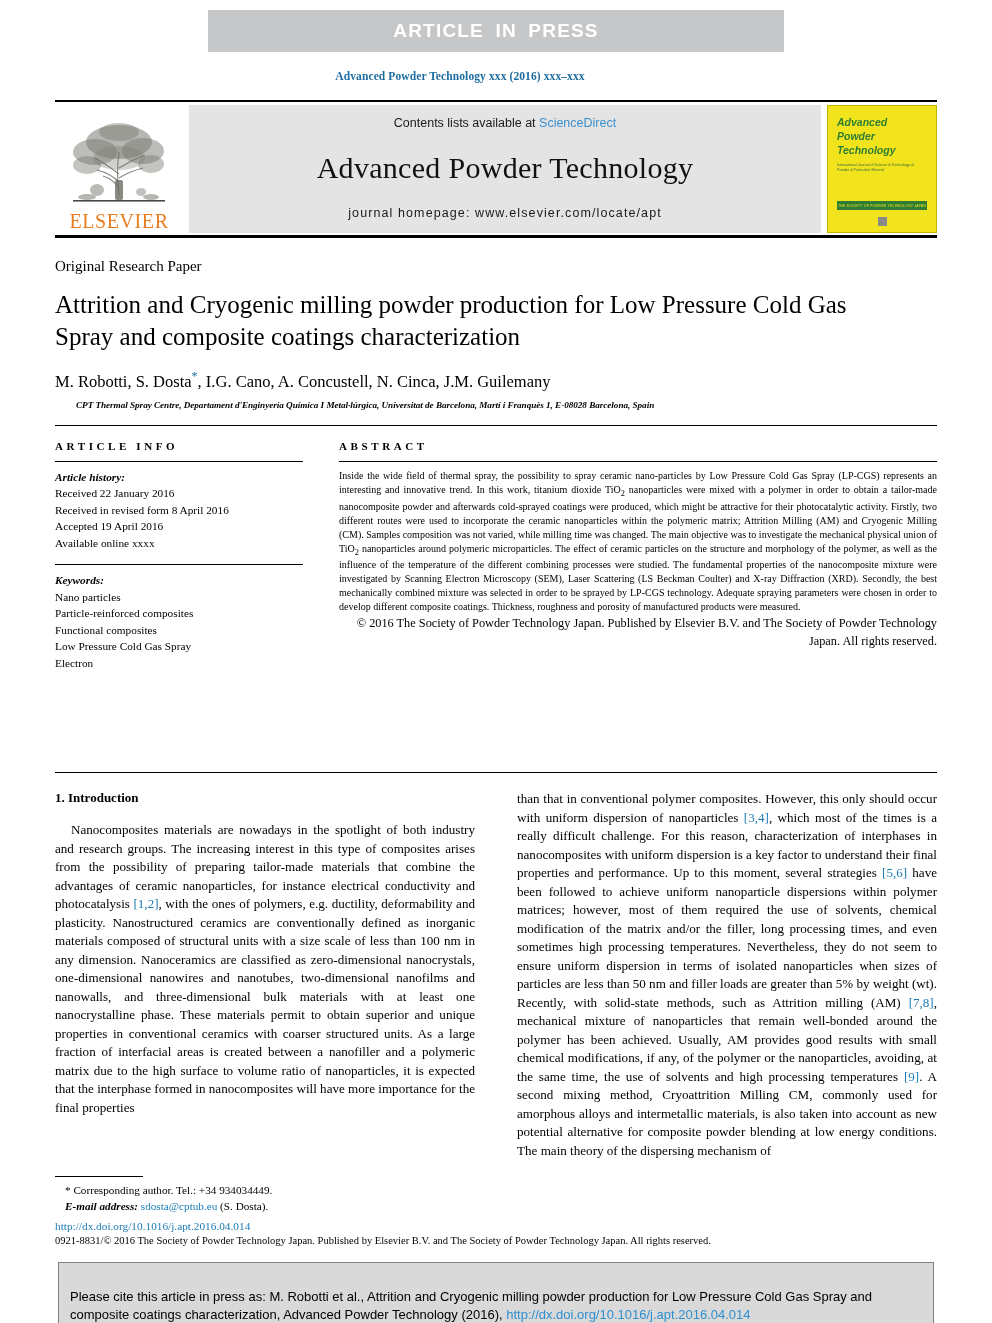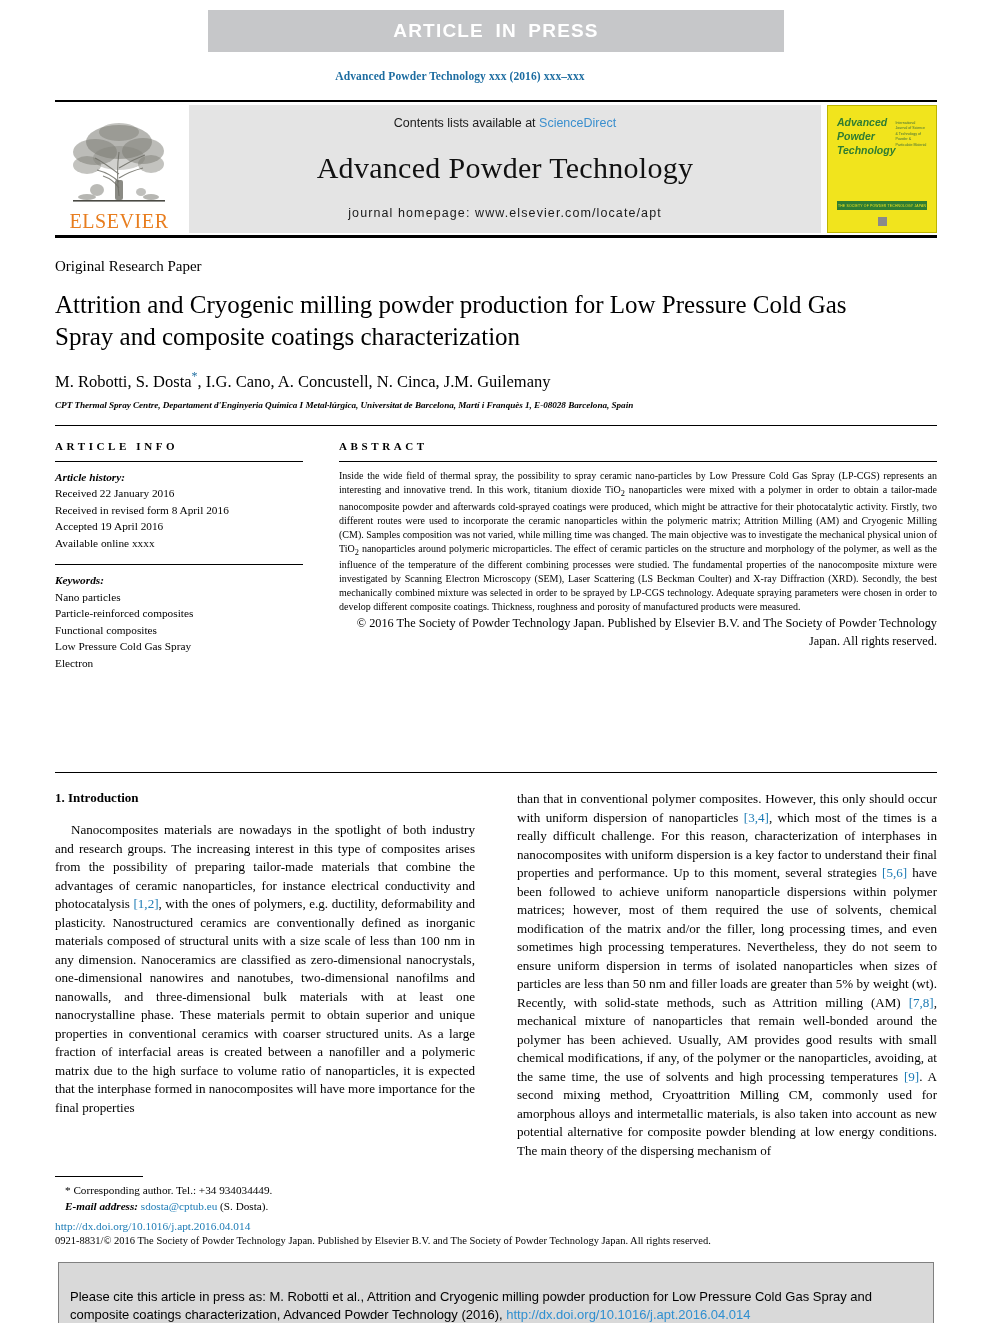--- a/index.html
+++ b/index.html
@@ -129,7 +129,7 @@
     box-sizing: border-box;
     padding: 10px 9px 21px 9px;
     display: flex;
-    flex-direction: row;
+    flex-direction: column;
     position: relative;
   }
   .cover-title {

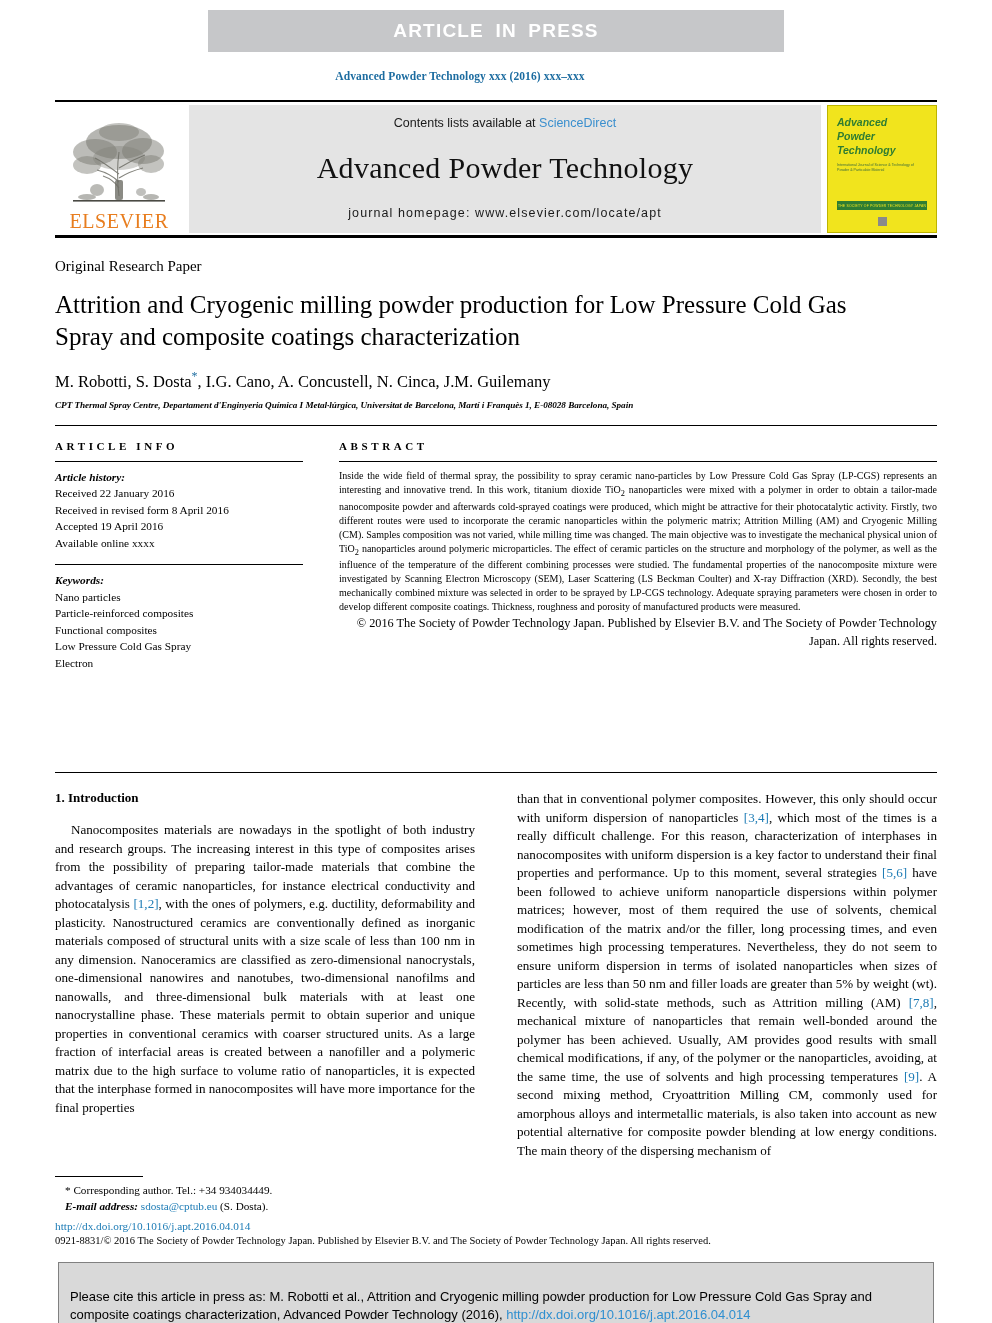--- a/index.html
+++ b/index.html
@@ -223,6 +223,7 @@
     font-size: 9.2px;
     color: #000;
     letter-spacing: -0.05px;
+    margin-left: 21px;
   }
 
   

